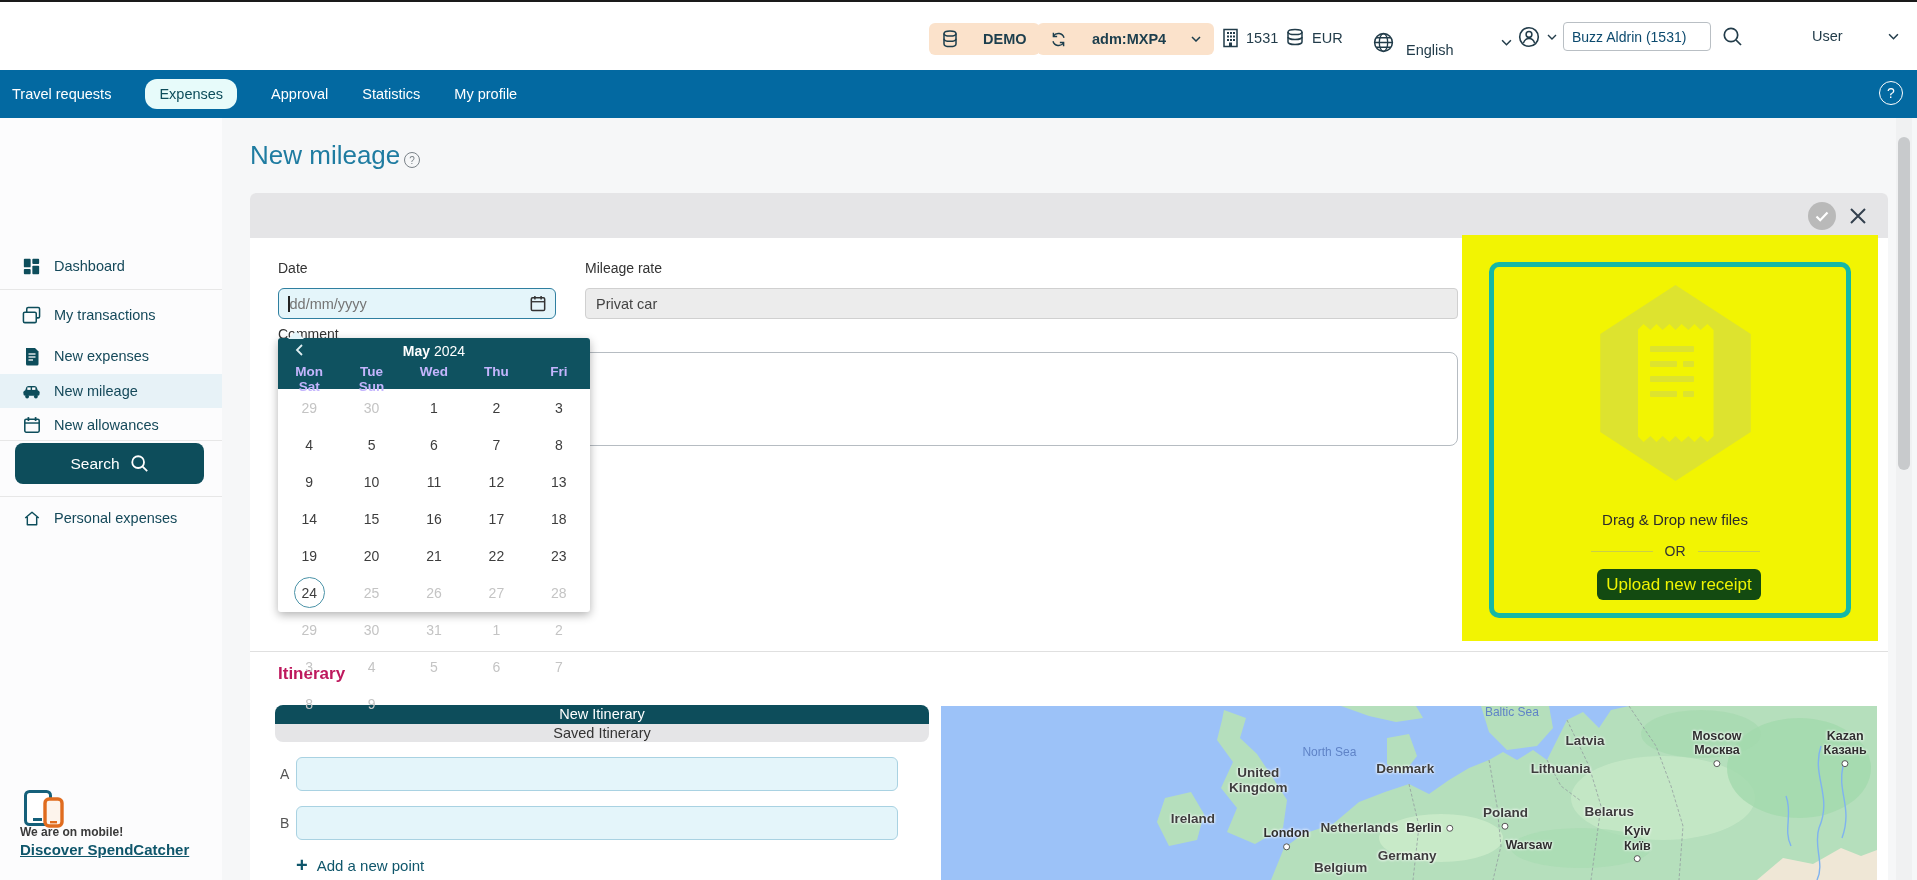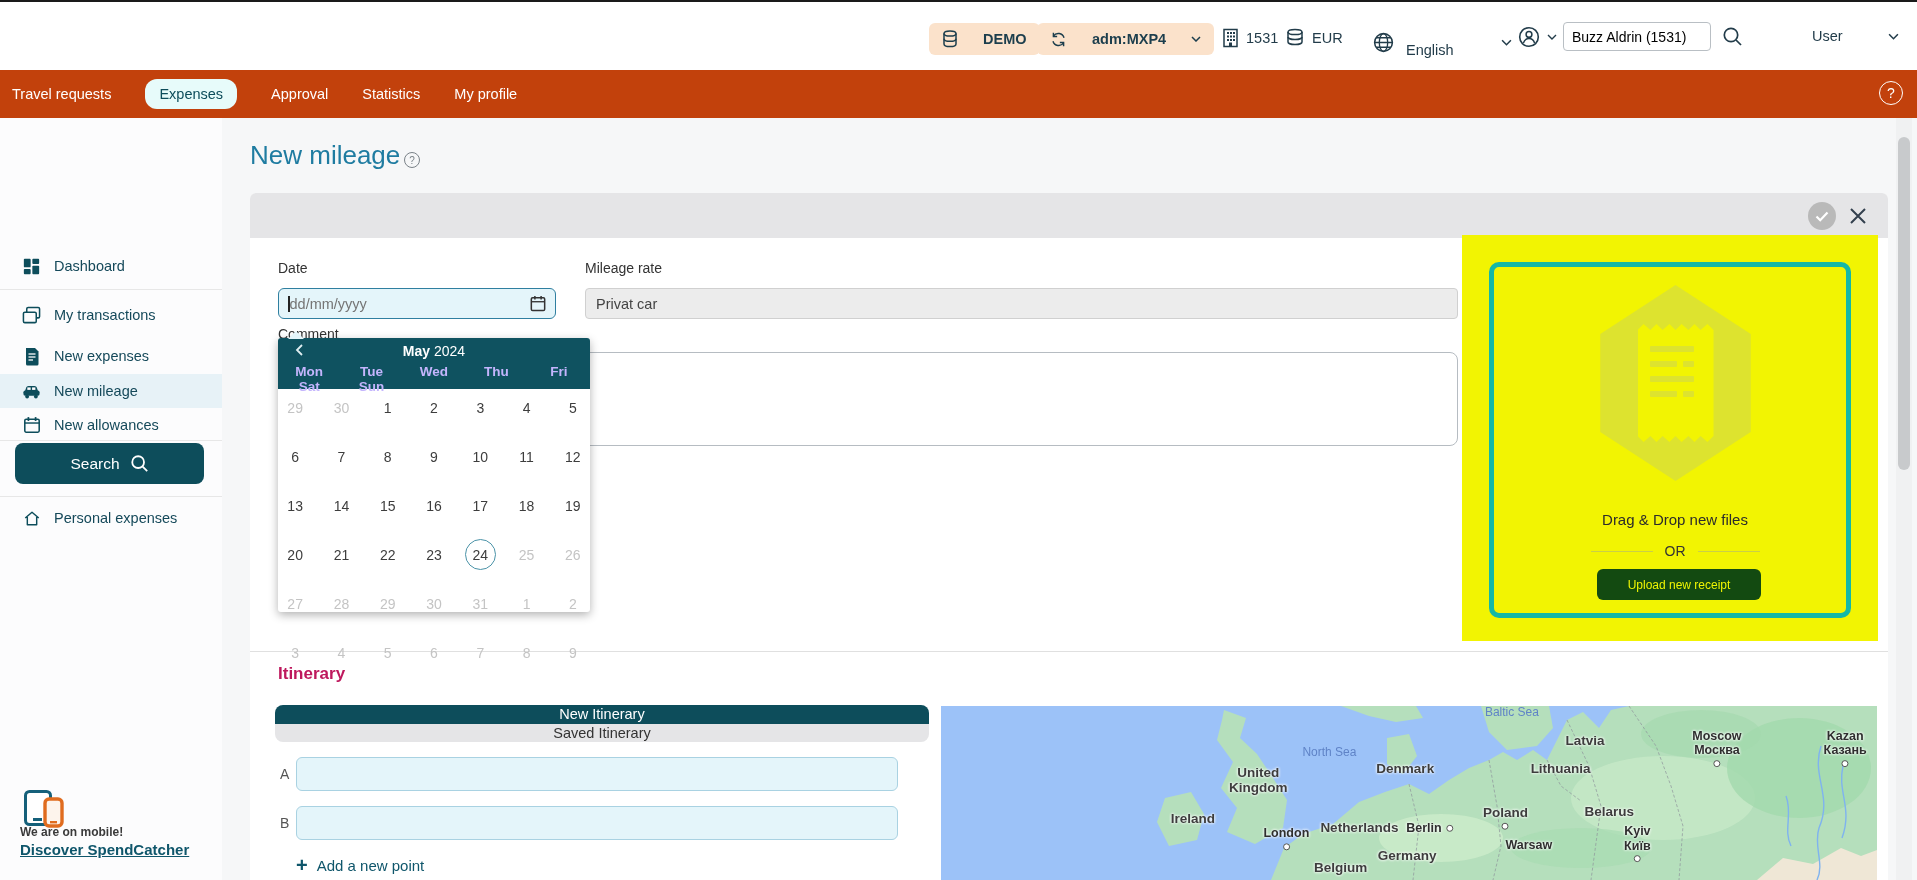--- a/index.html
+++ b/index.html
@@ -11,7 +11,7 @@
   .header{left:0;top:2px;width:1917px;height:68px;background:#fff;}
   .badge{height:32px;background:#fbe2cb;border-radius:6px;display:flex;align-items:center;gap:25px;padding:0 13px;font-size:14.5px;font-weight:600;color:#1c3e4d;box-sizing:border-box;}
   .hitem{display:flex;align-items:center;gap:7px;font-size:14.5px;color:#223c4a;}
-  .hinput{width:148px;height:29px;border:1px solid #b9bfc4;border-radius:4px;padding:0 8px;font-size:14px;color:#000000;font-family:inherit;box-sizing:border-box;background:#fff;}
+  .hinput{width:148px;height:29px;border:1px solid #b9bfc4;border-radius:4px;padding:0 8px;font-size:14px;color:#0c4a6e;font-family:inherit;box-sizing:border-box;background:#fff;}
   .chev{display:inline-block;}
   
   .nav{left:0;top:70px;width:1917px;height:48px;background:#c2410c;display:flex;align-items:center;gap:34px;padding-left:12px;box-sizing:border-box;}

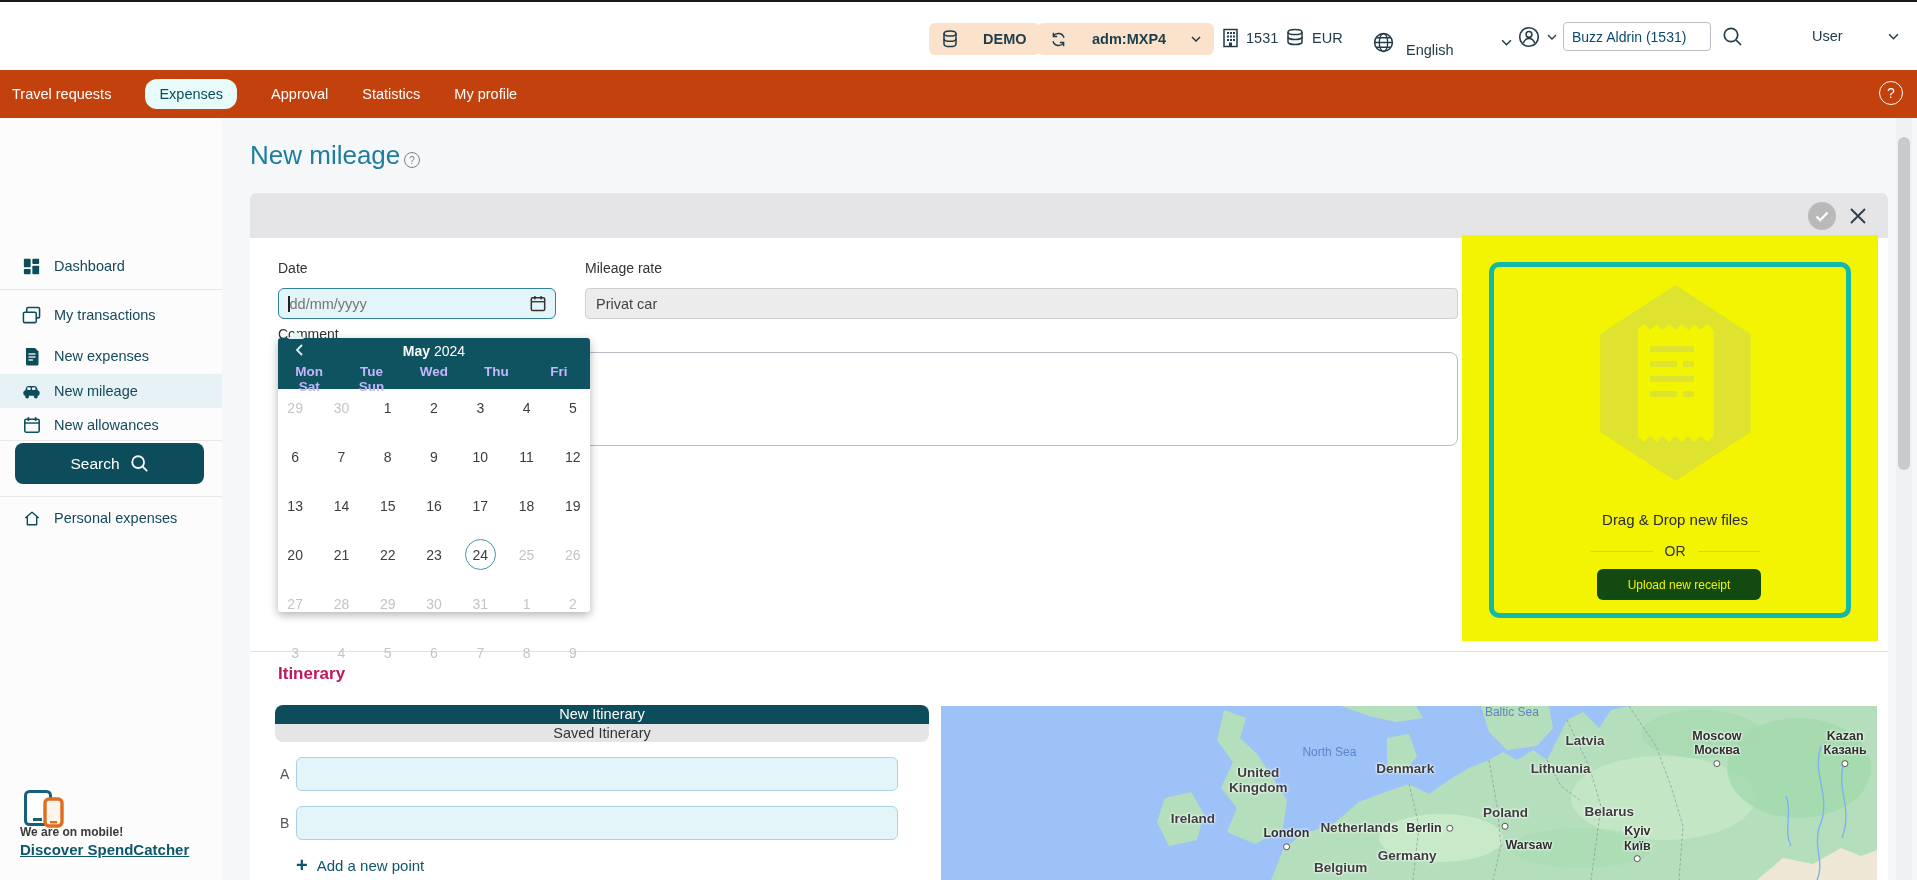--- a/index.html
+++ b/index.html
@@ -14,7 +14,7 @@
   .hinput{width:148px;height:29px;border:1px solid #b9bfc4;border-radius:4px;padding:0 8px;font-size:14px;color:#0c4a6e;font-family:inherit;box-sizing:border-box;background:#fff;}
   .chev{display:inline-block;}
   
-  .nav{left:0;top:70px;width:1917px;height:48px;background:#c2410c;display:flex;align-items:center;gap:34px;padding-left:12px;box-sizing:border-box;}
+  .nav{left:0;top:70px;width:1917px;height:48px;background:#0369a1;display:flex;align-items:center;gap:34px;padding-left:12px;box-sizing:border-box;}
   .nav-item{color:#fff;font-size:14.5px;cursor:pointer;white-space:nowrap;}
   .nav-item.active{background:#e7fbfa;color:#0d4d5b;border-radius:12px;padding:7px 14px;}
   .nav-help{left:1879px;top:81px;width:24px;height:24px;border:1.6px solid #fff;border-radius:50%;color:#fff;font-size:14px;display:flex;align-items:center;justify-content:center;box-sizing:border-box;}

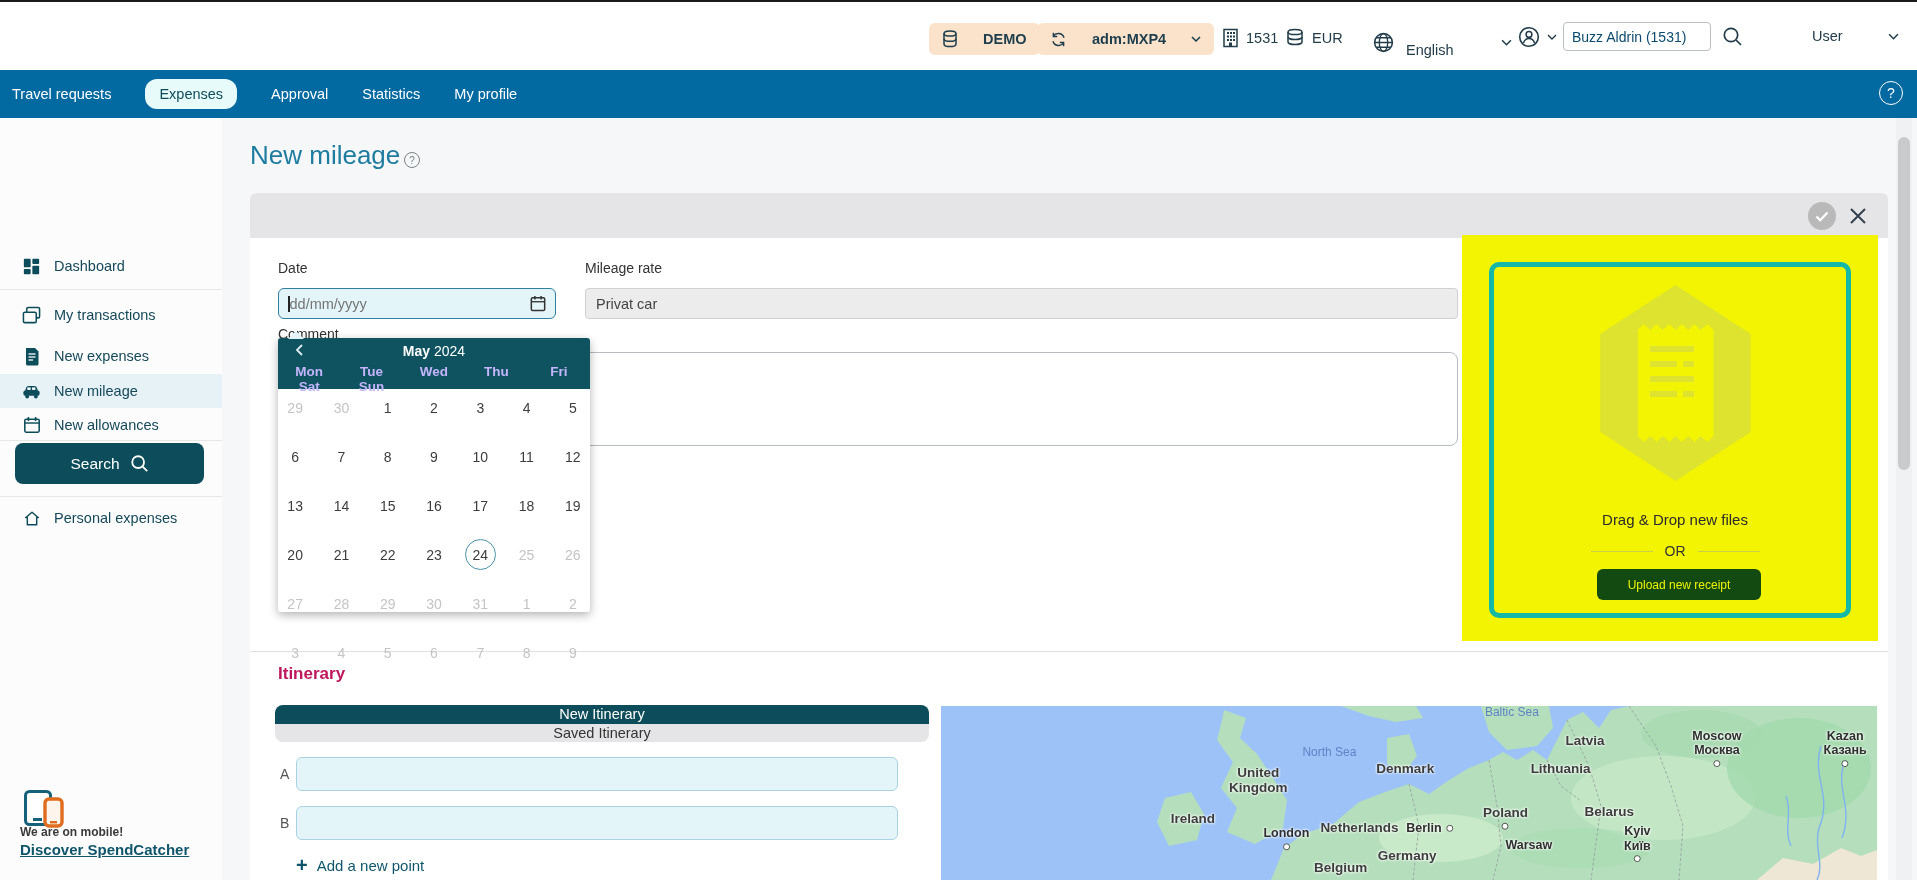--- a/index.html
+++ b/index.html
@@ -47,7 +47,7 @@
   .cal-head{height:26px;background:#0f5260;color:#fff;display:flex;align-items:center;justify-content:center;font-size:14px;position:relative;border-radius:3px 3px 0 0;}
   .cal-prev{position:absolute;left:12px;top:3px;width:18px;height:18px;color:#e8f4f6;font-size:15px;display:flex;align-items:center;justify-content:center;cursor:pointer;}
   .cal-week{height:25px;background:#0f5260;display:grid;grid-template-columns:repeat(5,1fr);align-items:center;color:#c4b5fd;font-weight:700;font-size:13.5px;text-align:center;}
-  .cal-grid{display:grid;grid-template-columns:repeat(7,1fr);grid-auto-rows:37px;text-align:center;gap:12px;}
+  .cal-grid{display:grid;grid-template-columns:repeat(5,1fr);grid-auto-rows:37px;text-align:center;}
   .cal-day{display:flex;align-items:center;justify-content:center;font-size:14px;color:#3d3d3d;cursor:pointer;}
   .cal-day.muted{color:#c4c4c4;cursor:default;}
   .cal-day.sel span{width:31px;height:31px;border:1.5px solid #4b93a8;border-radius:50%;display:flex;align-items:center;justify-content:center;box-sizing:border-box;}

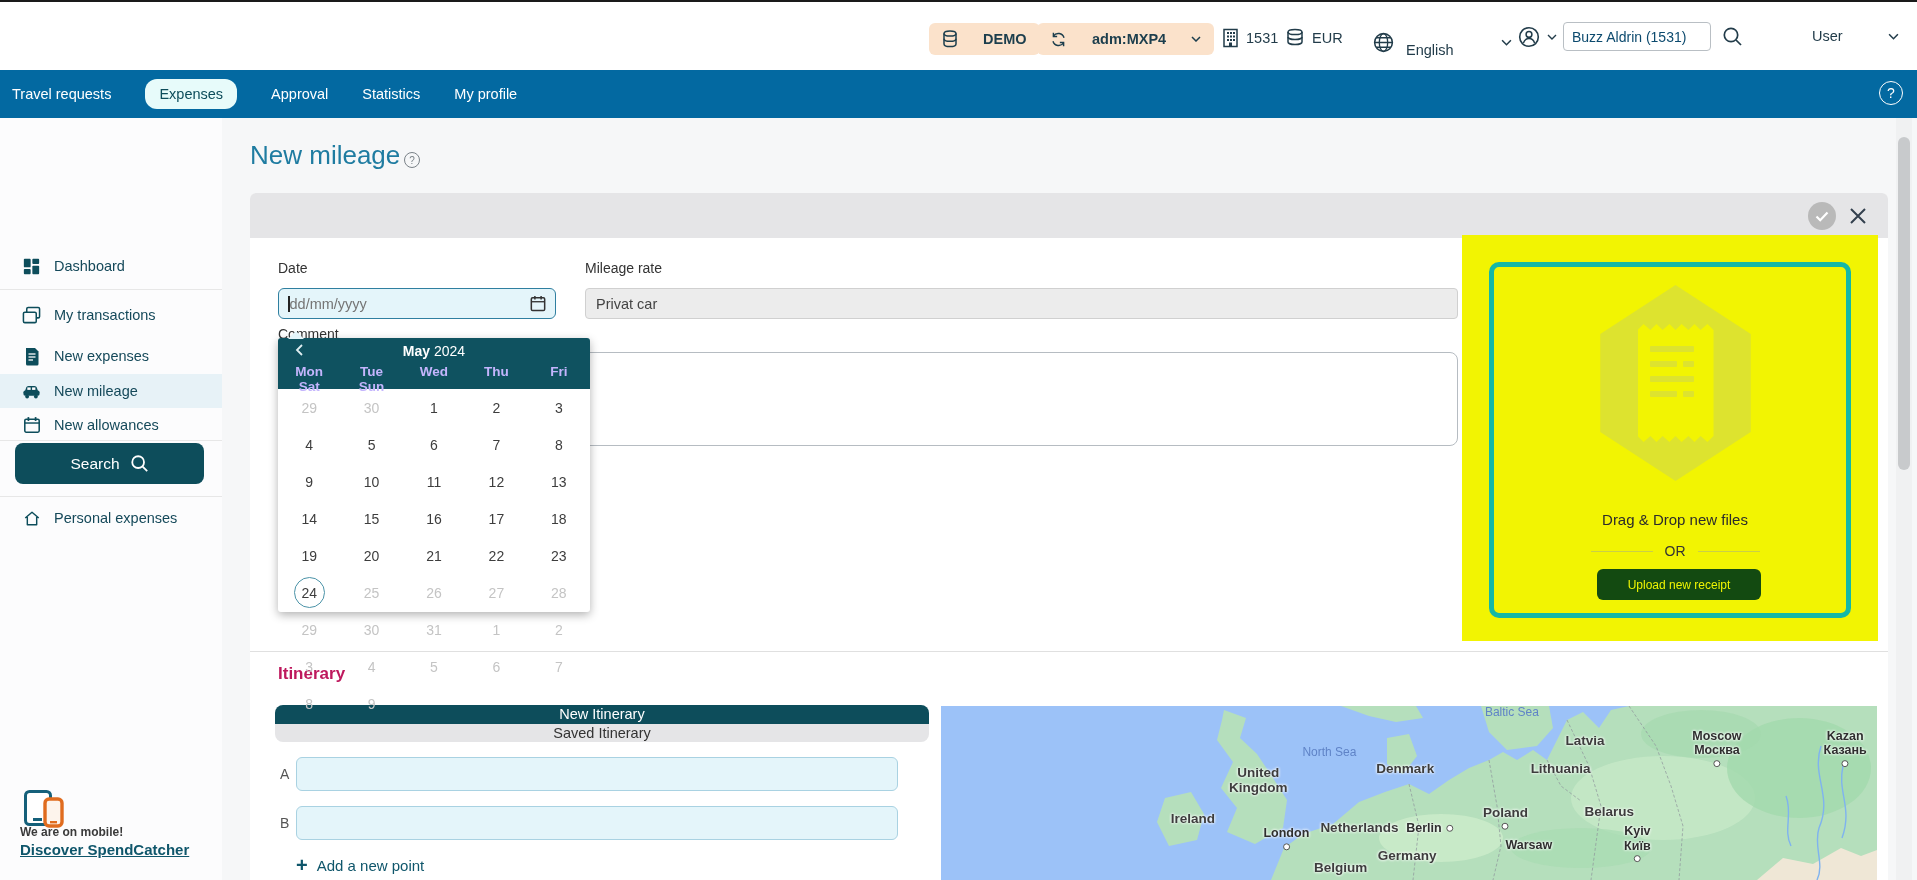--- a/index.html
+++ b/index.html
@@ -61,7 +61,7 @@
   .drag-text{position:absolute;left:0;top:244px;width:362px;text-align:center;font-size:15px;color:#2b2b2b;}
   .or-row{position:absolute;left:0;top:276px;width:362px;display:flex;align-items:center;justify-content:center;gap:12px;color:#333;font-size:14px;}
   .or-row::before,.or-row::after{content:"";width:62px;height:1px;background:#c9cf49;}
-  .upload-btn{position:absolute;left:103px;top:302px;width:164px;height:31px;background:#134a11;border:none;border-radius:6px;color:#eef402;font-size:12px;font-family:inherit;cursor:pointer;}
+  .upload-btn{position:absolute;left:103px;top:302px;width:164px;height:31px;background:#134a11;border:none;border-radius:6px;color:#eef402;font-size:17px;font-family:inherit;cursor:pointer;}
   
   .sec-div{left:250px;top:651px;width:1638px;height:1px;background:#e0e0e0;}
   .itin-head{left:278px;top:664px;font-size:17px;font-weight:700;color:#be185d;}

